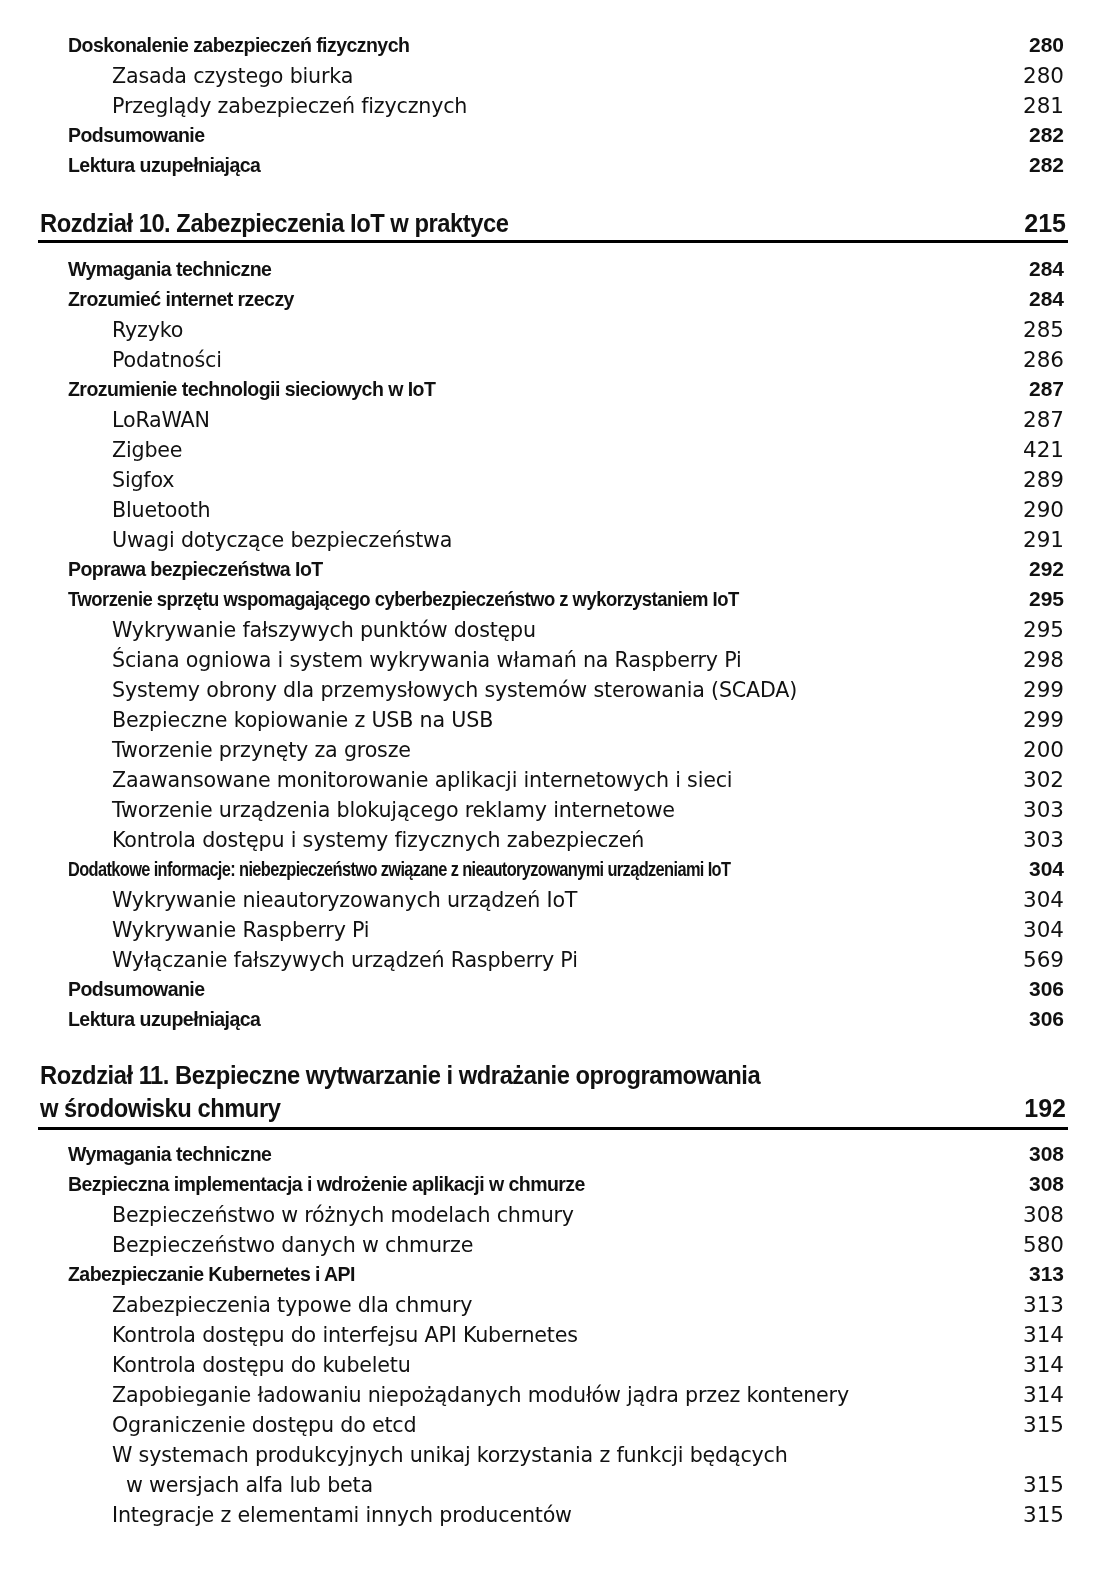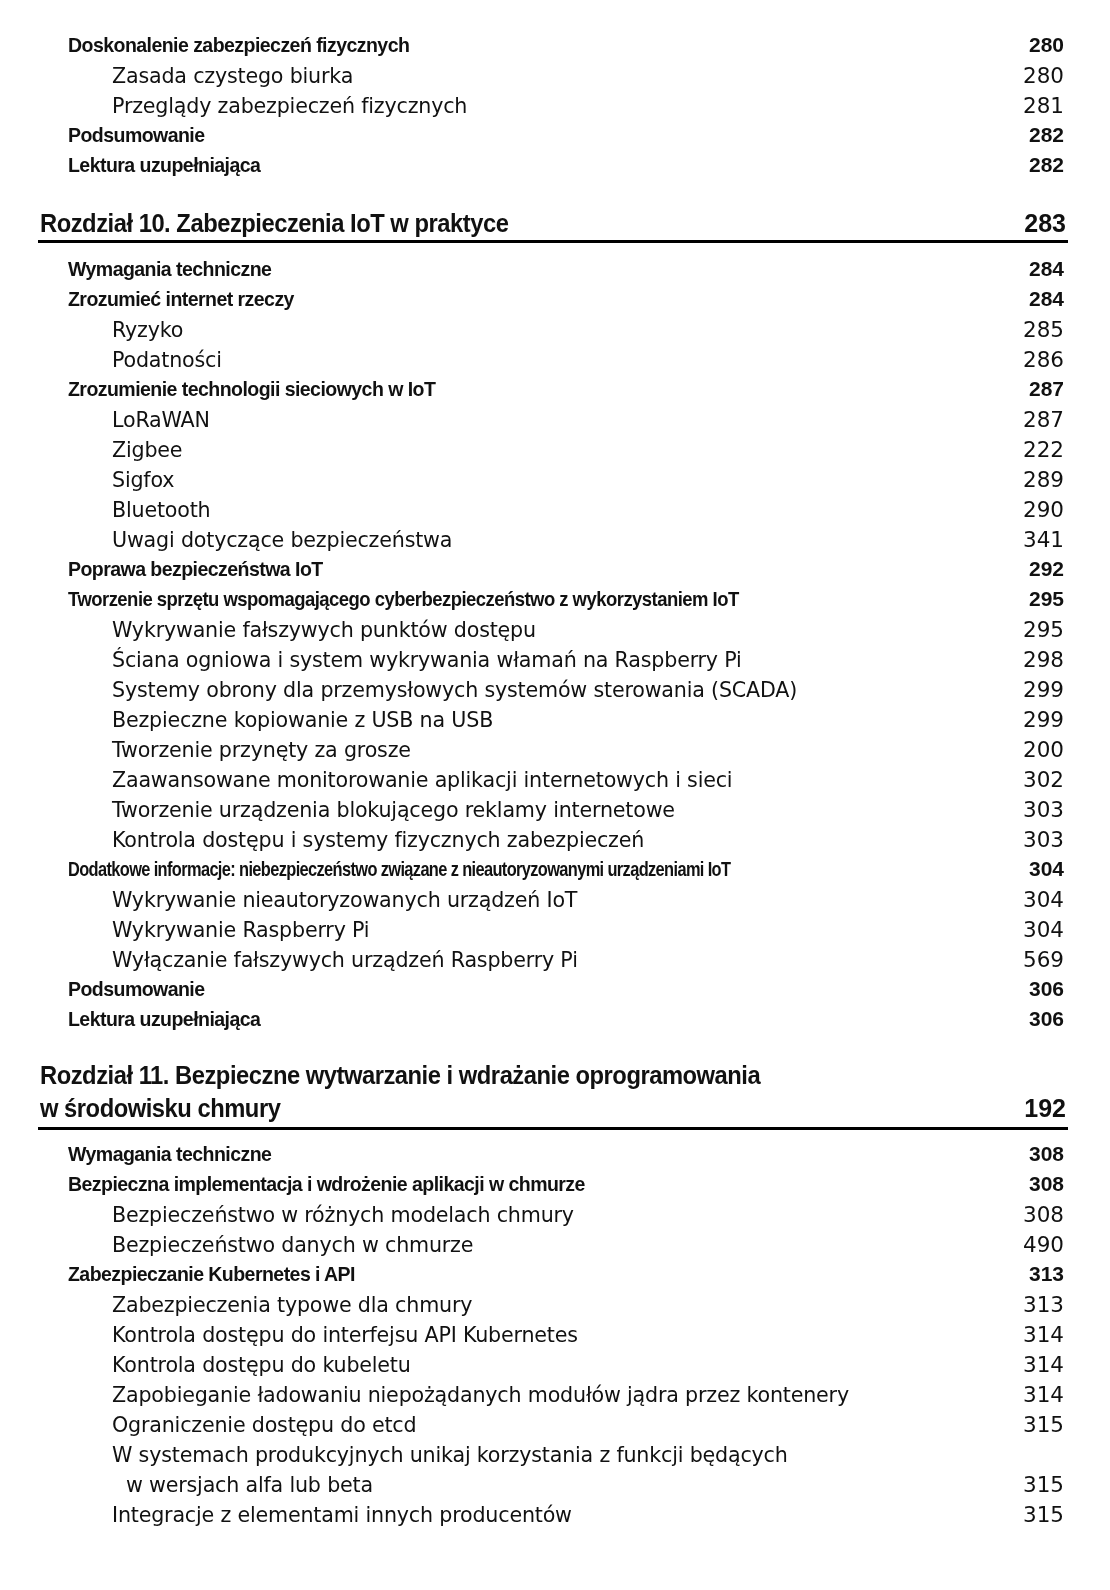--- a/index.html
+++ b/index.html
@@ -59,7 +59,7 @@
 
   <div class="row chap" style="top:206px; height:34px">
     <span class="label">Rozdział 10. Zabezpieczenia IoT w praktyce</span>
-    <span class="pg">283</span>
+    <span class="pg">215</span>
   </div>
   <div class="rule" style="top:240px"></div>
 

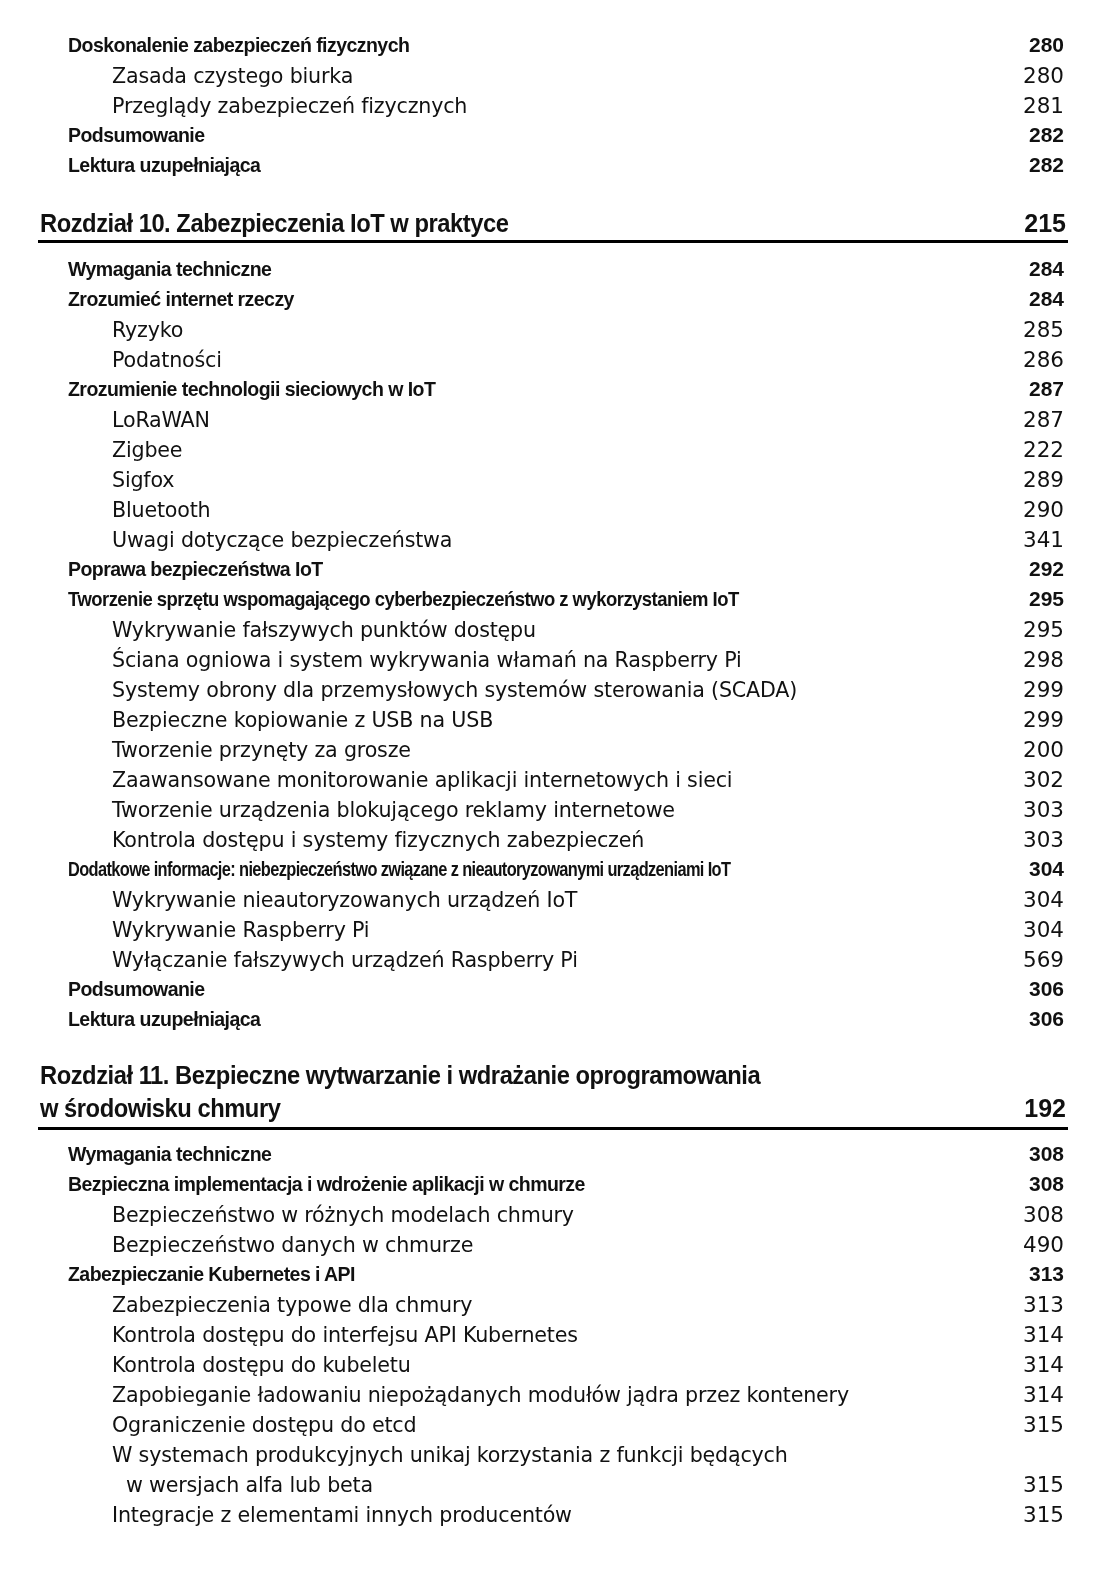--- a/index.html
+++ b/index.html
@@ -89,7 +89,7 @@
   </div>
   <div class="row sub" style="top:434px">
     <span class="label">Zigbee</span>
-    <span class="pg">222</span>
+    <span class="pg">421</span>
   </div>
   <div class="row sub" style="top:464px">
     <span class="label">Sigfox</span>

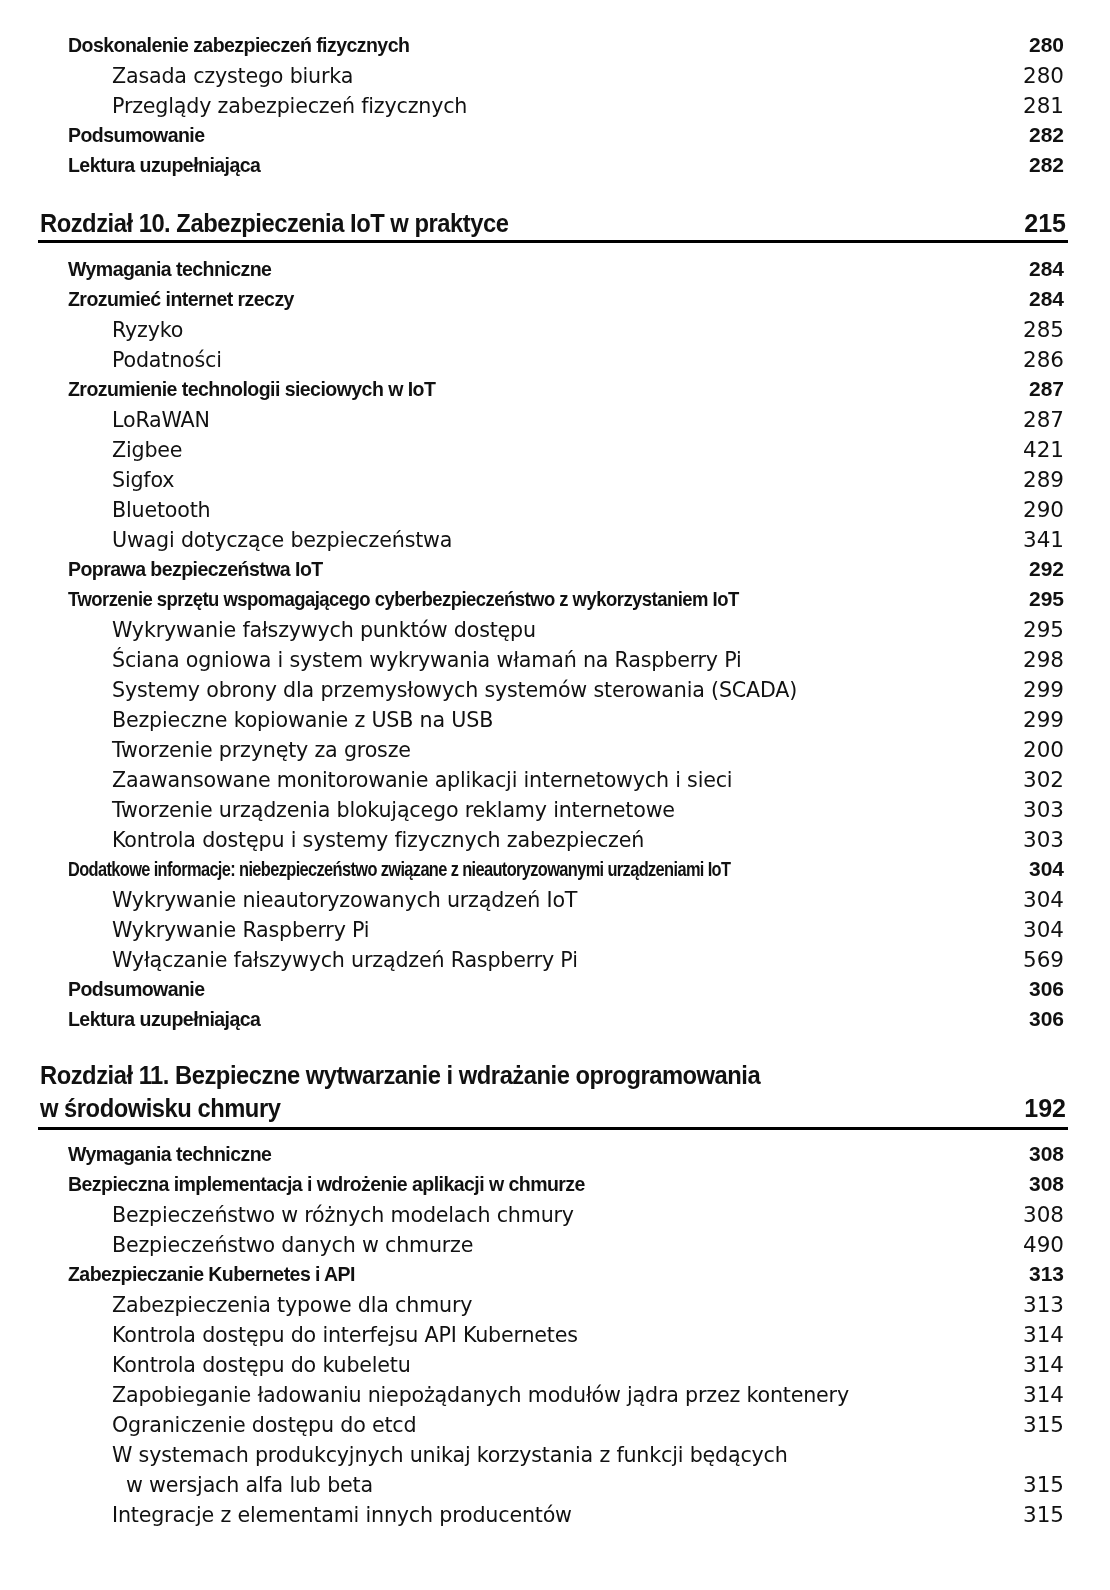--- a/index.html
+++ b/index.html
@@ -101,7 +101,7 @@
   </div>
   <div class="row sub" style="top:524px">
     <span class="label">Uwagi dotyczące bezpieczeństwa</span>
-    <span class="pg">341</span>
+    <span class="pg">291</span>
   </div>
   <div class="row sec" style="top:554px">
     <span class="label">Poprawa bezpieczeństwa IoT</span>

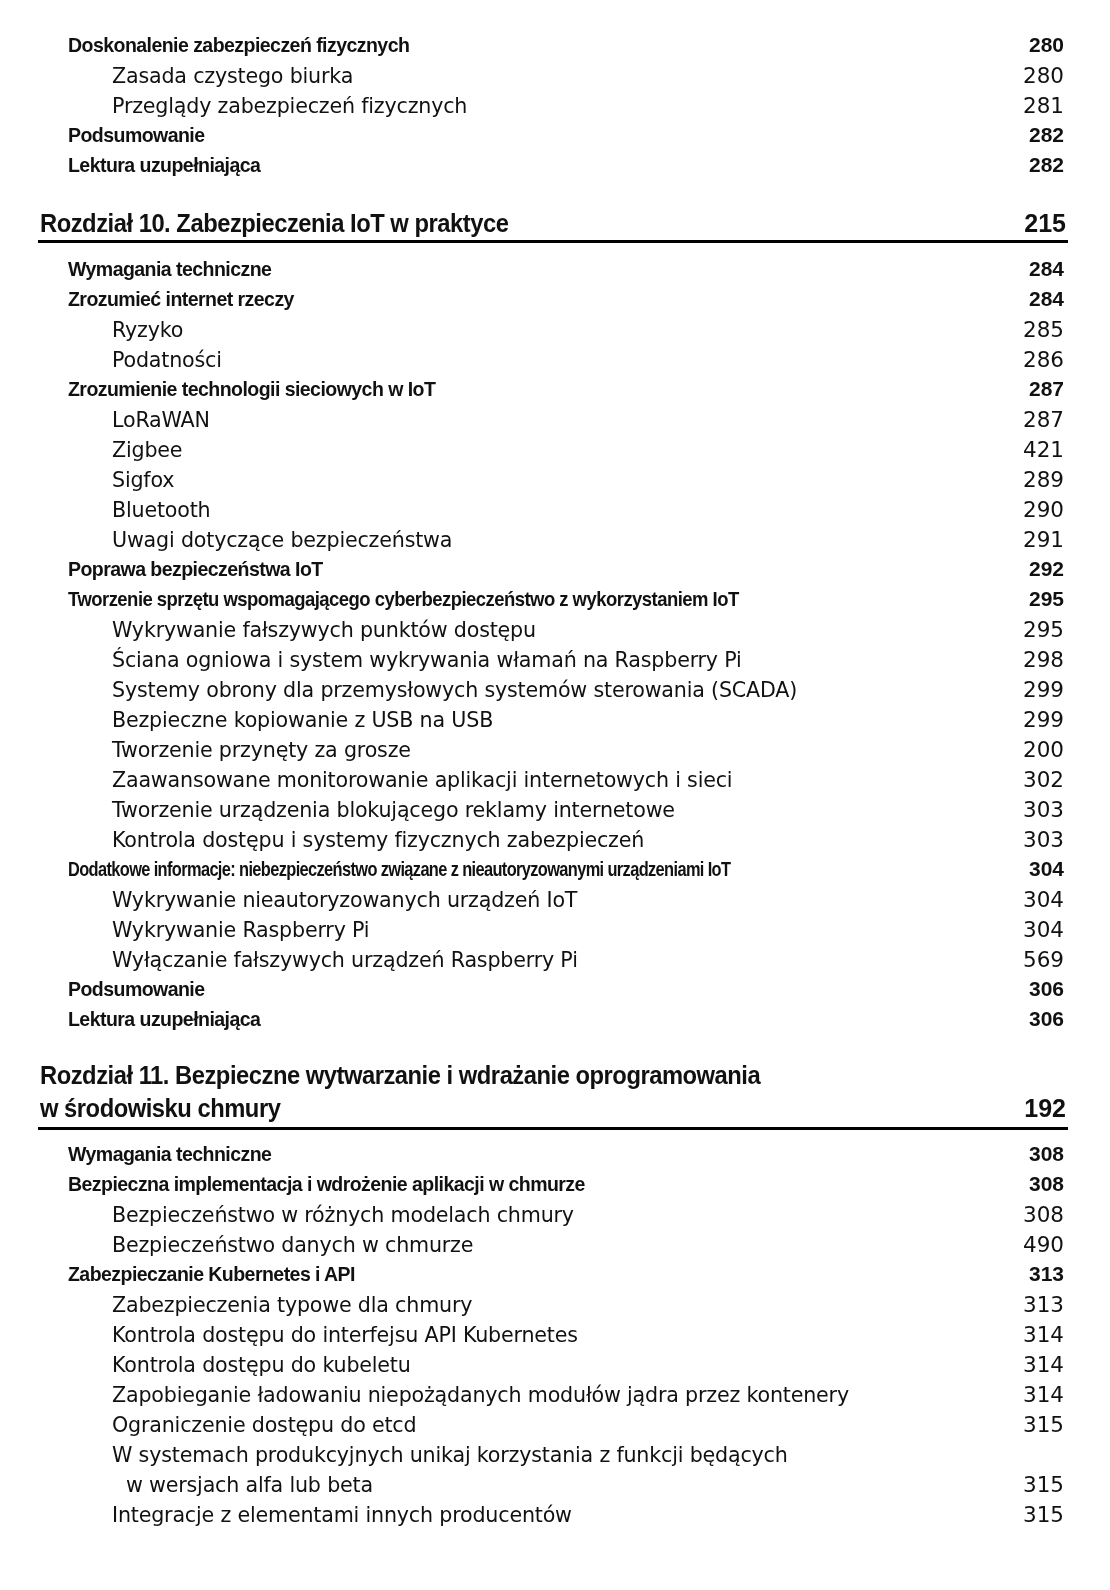--- a/index.html
+++ b/index.html
@@ -191,7 +191,7 @@
   </div>
   <div class="row sub" style="top:1229px">
     <span class="label">Bezpieczeństwo danych w chmurze</span>
-    <span class="pg">490</span>
+    <span class="pg">580</span>
   </div>
   <div class="row sec" style="top:1259px">
     <span class="label">Zabezpieczanie Kubernetes i API</span>

